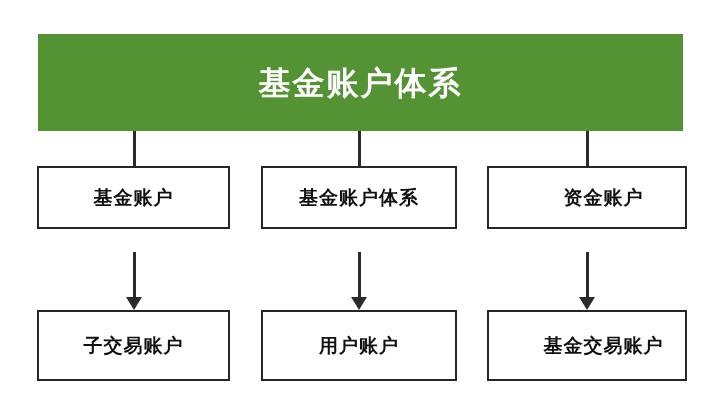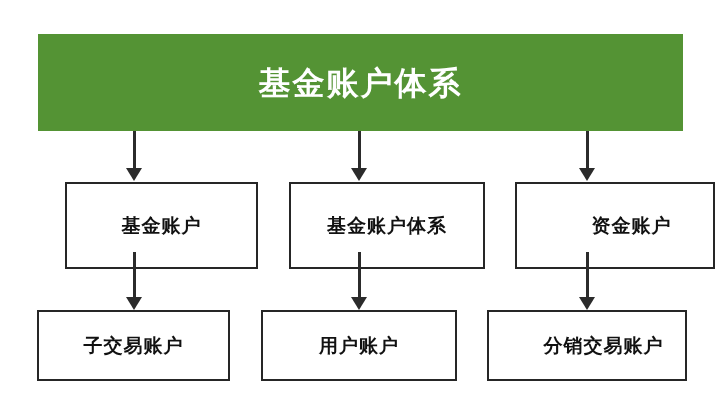--- a/index.html
+++ b/index.html
@@ -65,7 +65,7 @@
   }
 
   
-  .row1 { top: 182px; height: 87px; margin-left: 28px; }
+  .row1 { top: 166px; height: 63px; }
   
   .row2 { top: 310px; height: 71px; }
 

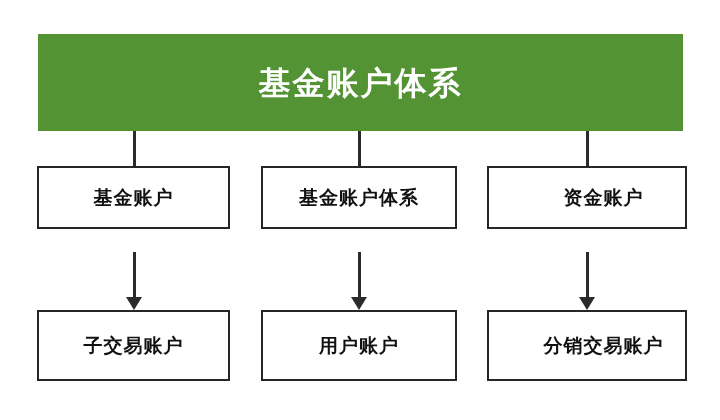--- a/index.html
+++ b/index.html
@@ -161,7 +161,7 @@
     <span class="node-label">子交易账户</span>
   </div>
   <div class="node row2 col3">
-    <span class="node-label">分销交易账户</span>
+    <span class="node-label">基金交易账户</span>
   </div>
 
 </div>

